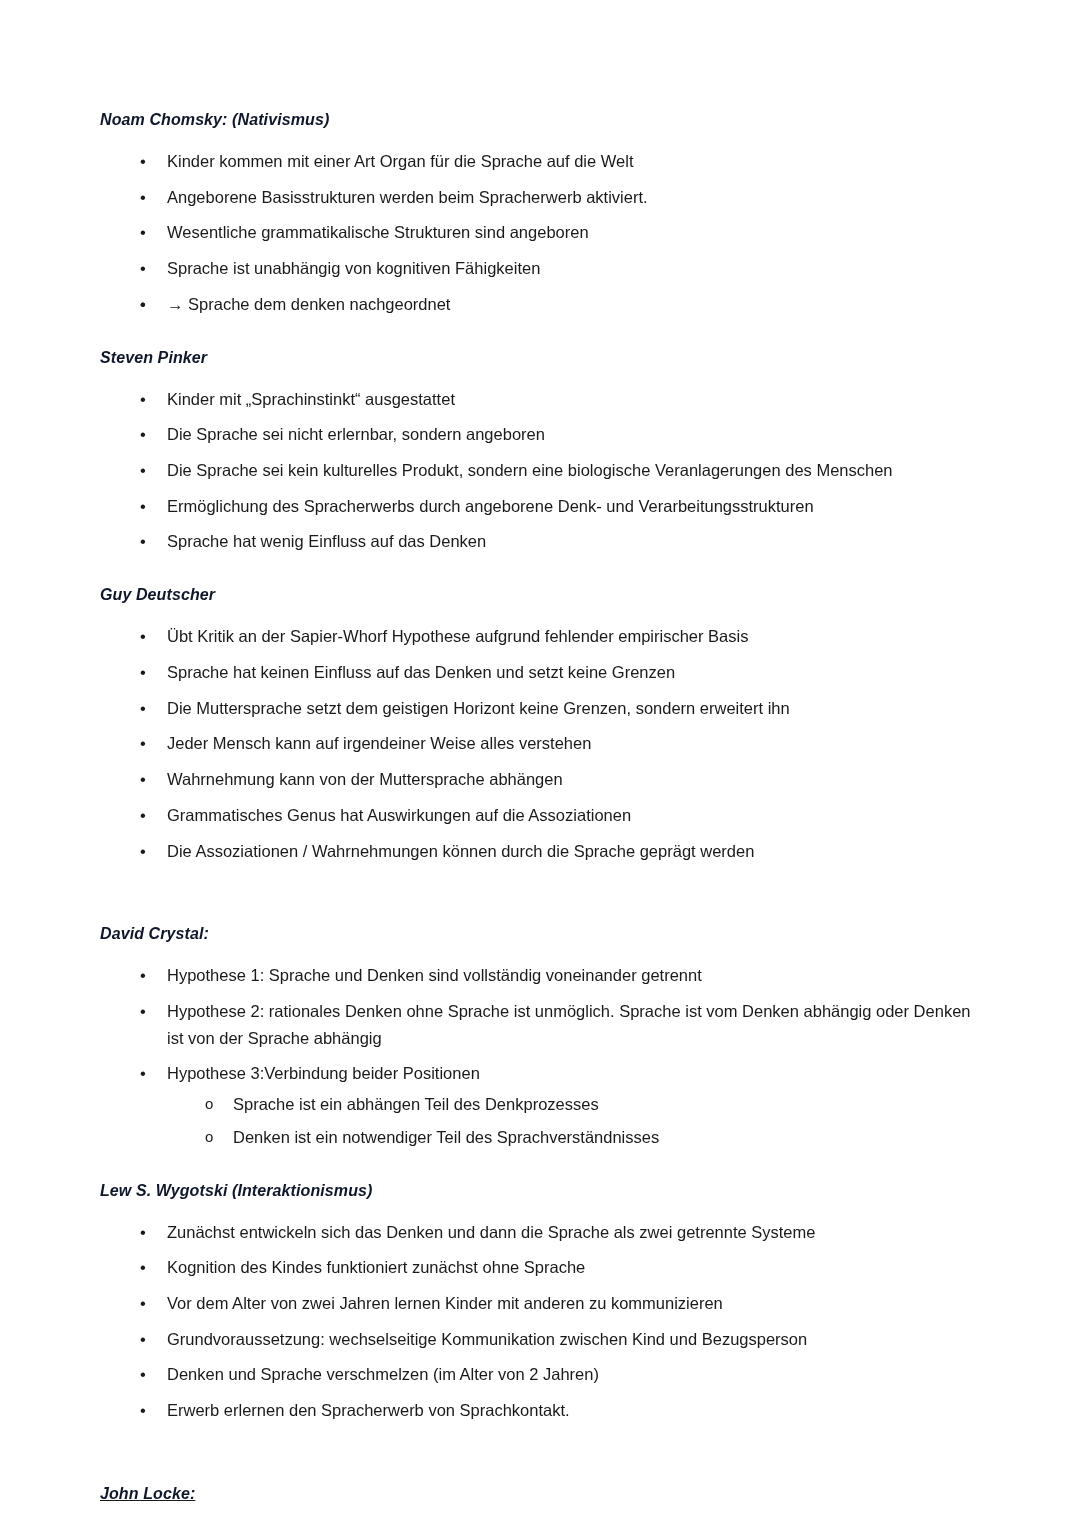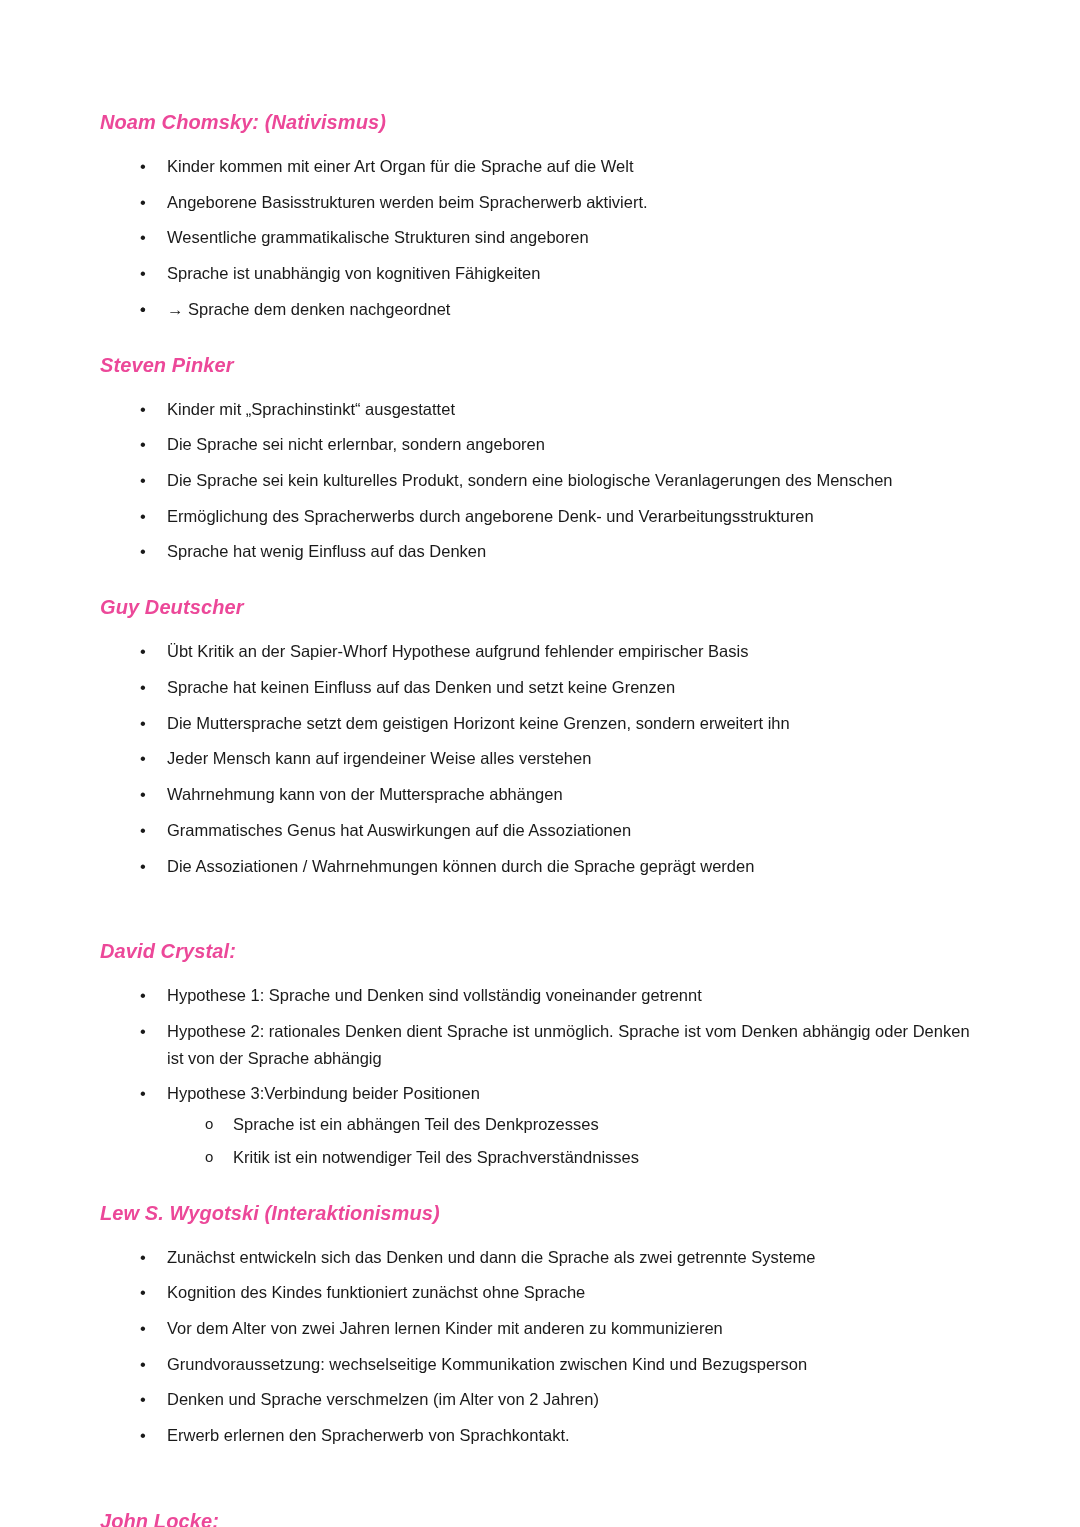--- a/index.html
+++ b/index.html
@@ -31,10 +31,10 @@
 
   
   .section-heading {
-    font-size: 20px;
+    font-size: 16px;
     font-weight: bold;
     font-style: italic;
-    color: #ec4899;
+    color: #0f172a;
     line-height: 1.25;
     margin: 0 0 18px 0;
     letter-spacing: 0.1px;

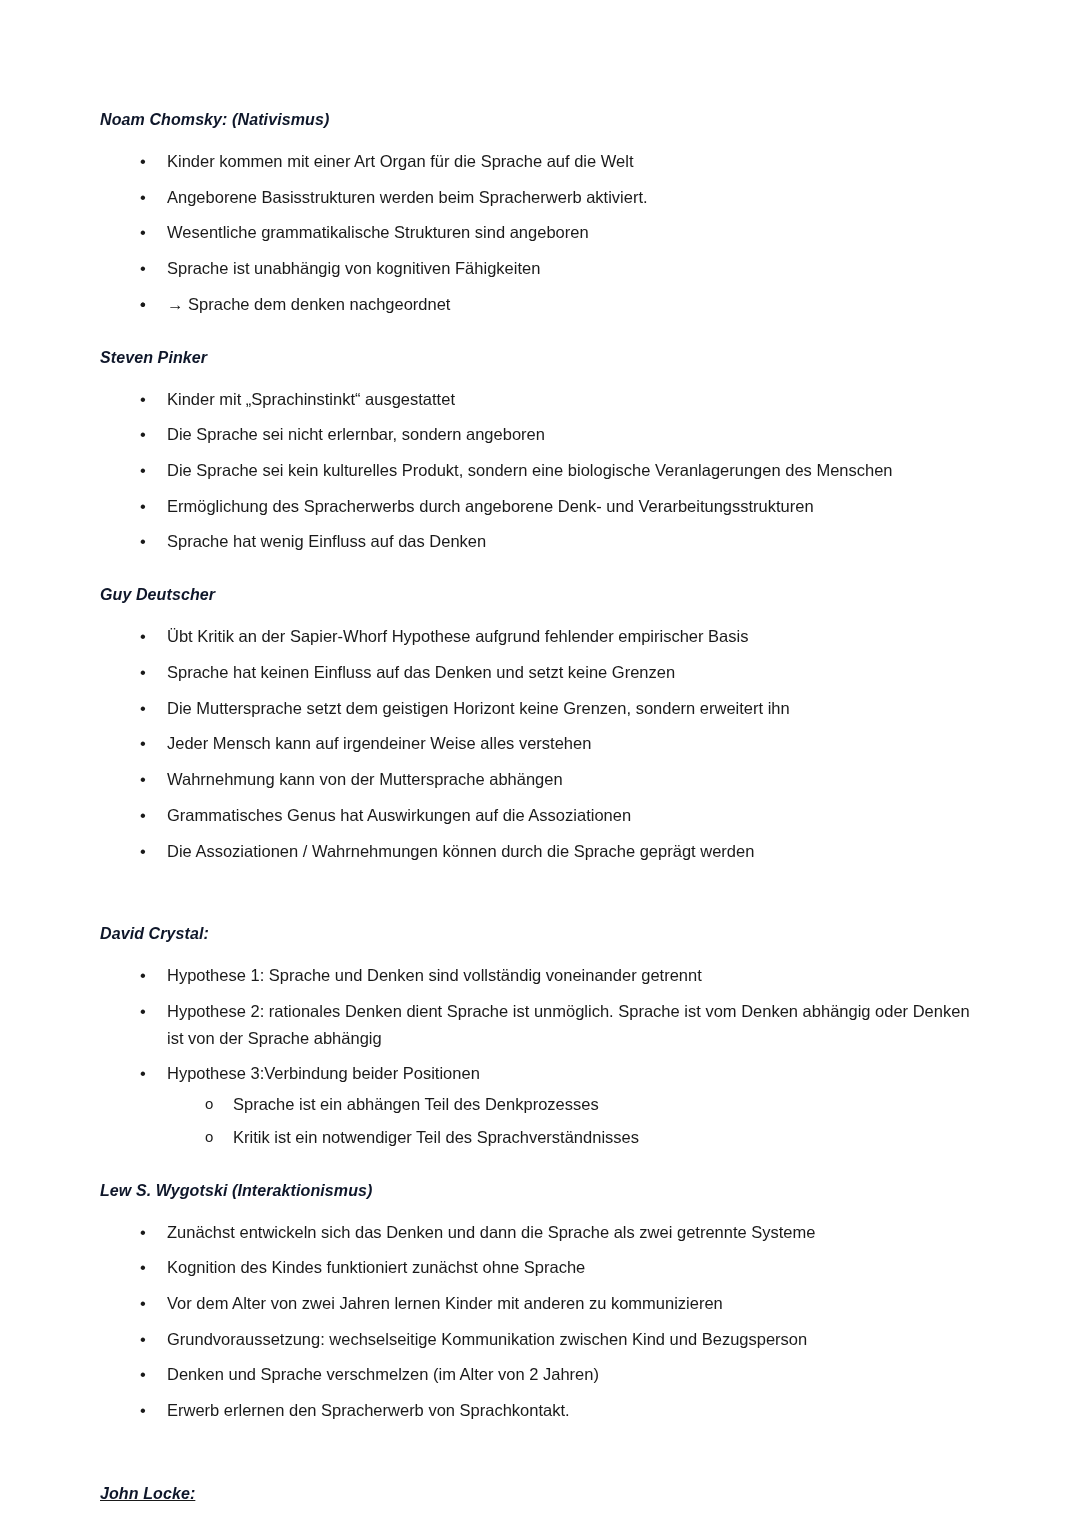--- a/index.html
+++ b/index.html
@@ -155,7 +155,7 @@
         <div class="section-heading">David Crystal:</div>
         <ul class="bullets">
           <li><span class="marker">•</span><span class="li-text">Hypothese 1: Sprache und Denken sind vollständig voneinander getrennt</span></li>
-          <li><span class="marker">•</span><span class="li-text">Hypothese 2: rationales Denken dient Sprache ist unmöglich. Sprache ist vom Denken abhängig oder Denken ist von der Sprache abhängig</span></li>
+          <li><span class="marker">•</span><span class="li-text">Hypothese 2: rationales Denken ohne Sprache ist unmöglich. Sprache ist vom Denken abhängig oder Denken ist von der Sprache abhängig</span></li>
           <li><span class="marker">•</span><span class="li-text">Hypothese 3:Verbindung beider Positionen</span><ul class="sub-bullets">
               <li><span class="marker">o</span><span class="li-text">Sprache ist ein abhängen Teil des Denkprozesses</span></li>
               <li><span class="marker">o</span><span class="li-text">Kritik ist ein notwendiger Teil des Sprachverständnisses</span></li>

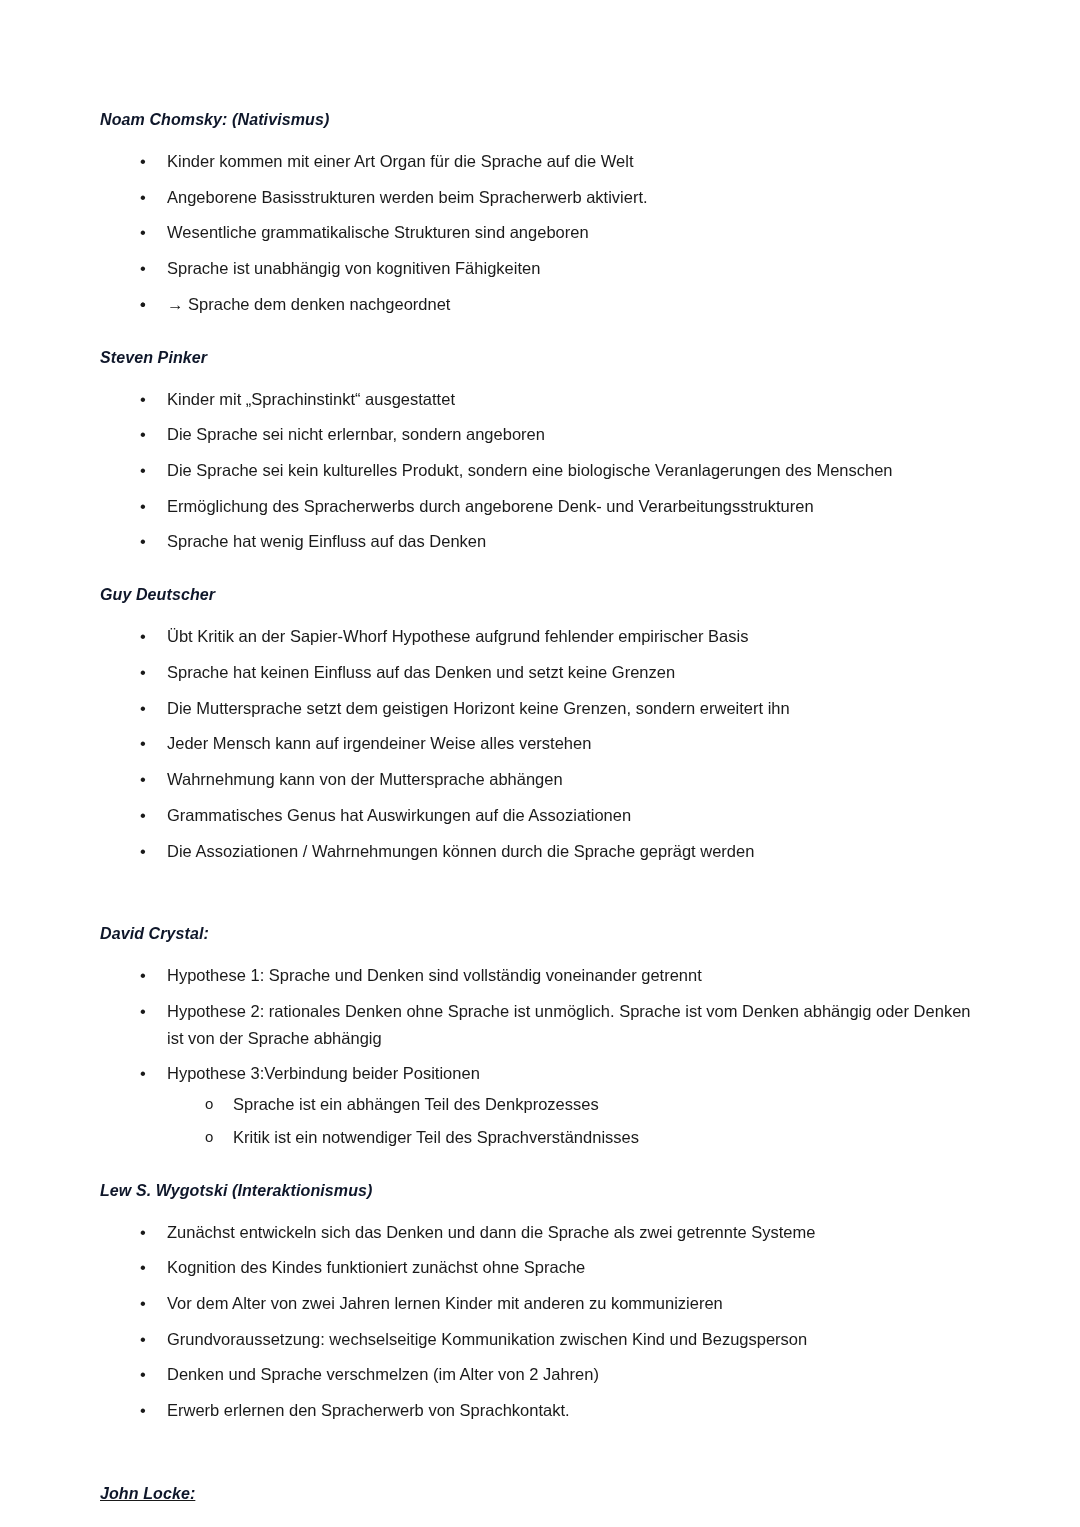--- a/index.html
+++ b/index.html
@@ -158,7 +158,7 @@
           <li><span class="marker">•</span><span class="li-text">Hypothese 2: rationales Denken ohne Sprache ist unmöglich. Sprache ist vom Denken abhängig oder Denken ist von der Sprache abhängig</span></li>
           <li><span class="marker">•</span><span class="li-text">Hypothese 3:Verbindung beider Positionen</span><ul class="sub-bullets">
               <li><span class="marker">o</span><span class="li-text">Sprache ist ein abhängen Teil des Denkprozesses</span></li>
-              <li><span class="marker">o</span><span class="li-text">Kritik ist ein notwendiger Teil des Sprachverständnisses</span></li>
+              <li><span class="marker">o</span><span class="li-text">Denken ist ein notwendiger Teil des Sprachverständnisses</span></li>
             </ul></li>
         </ul>
       </div>

